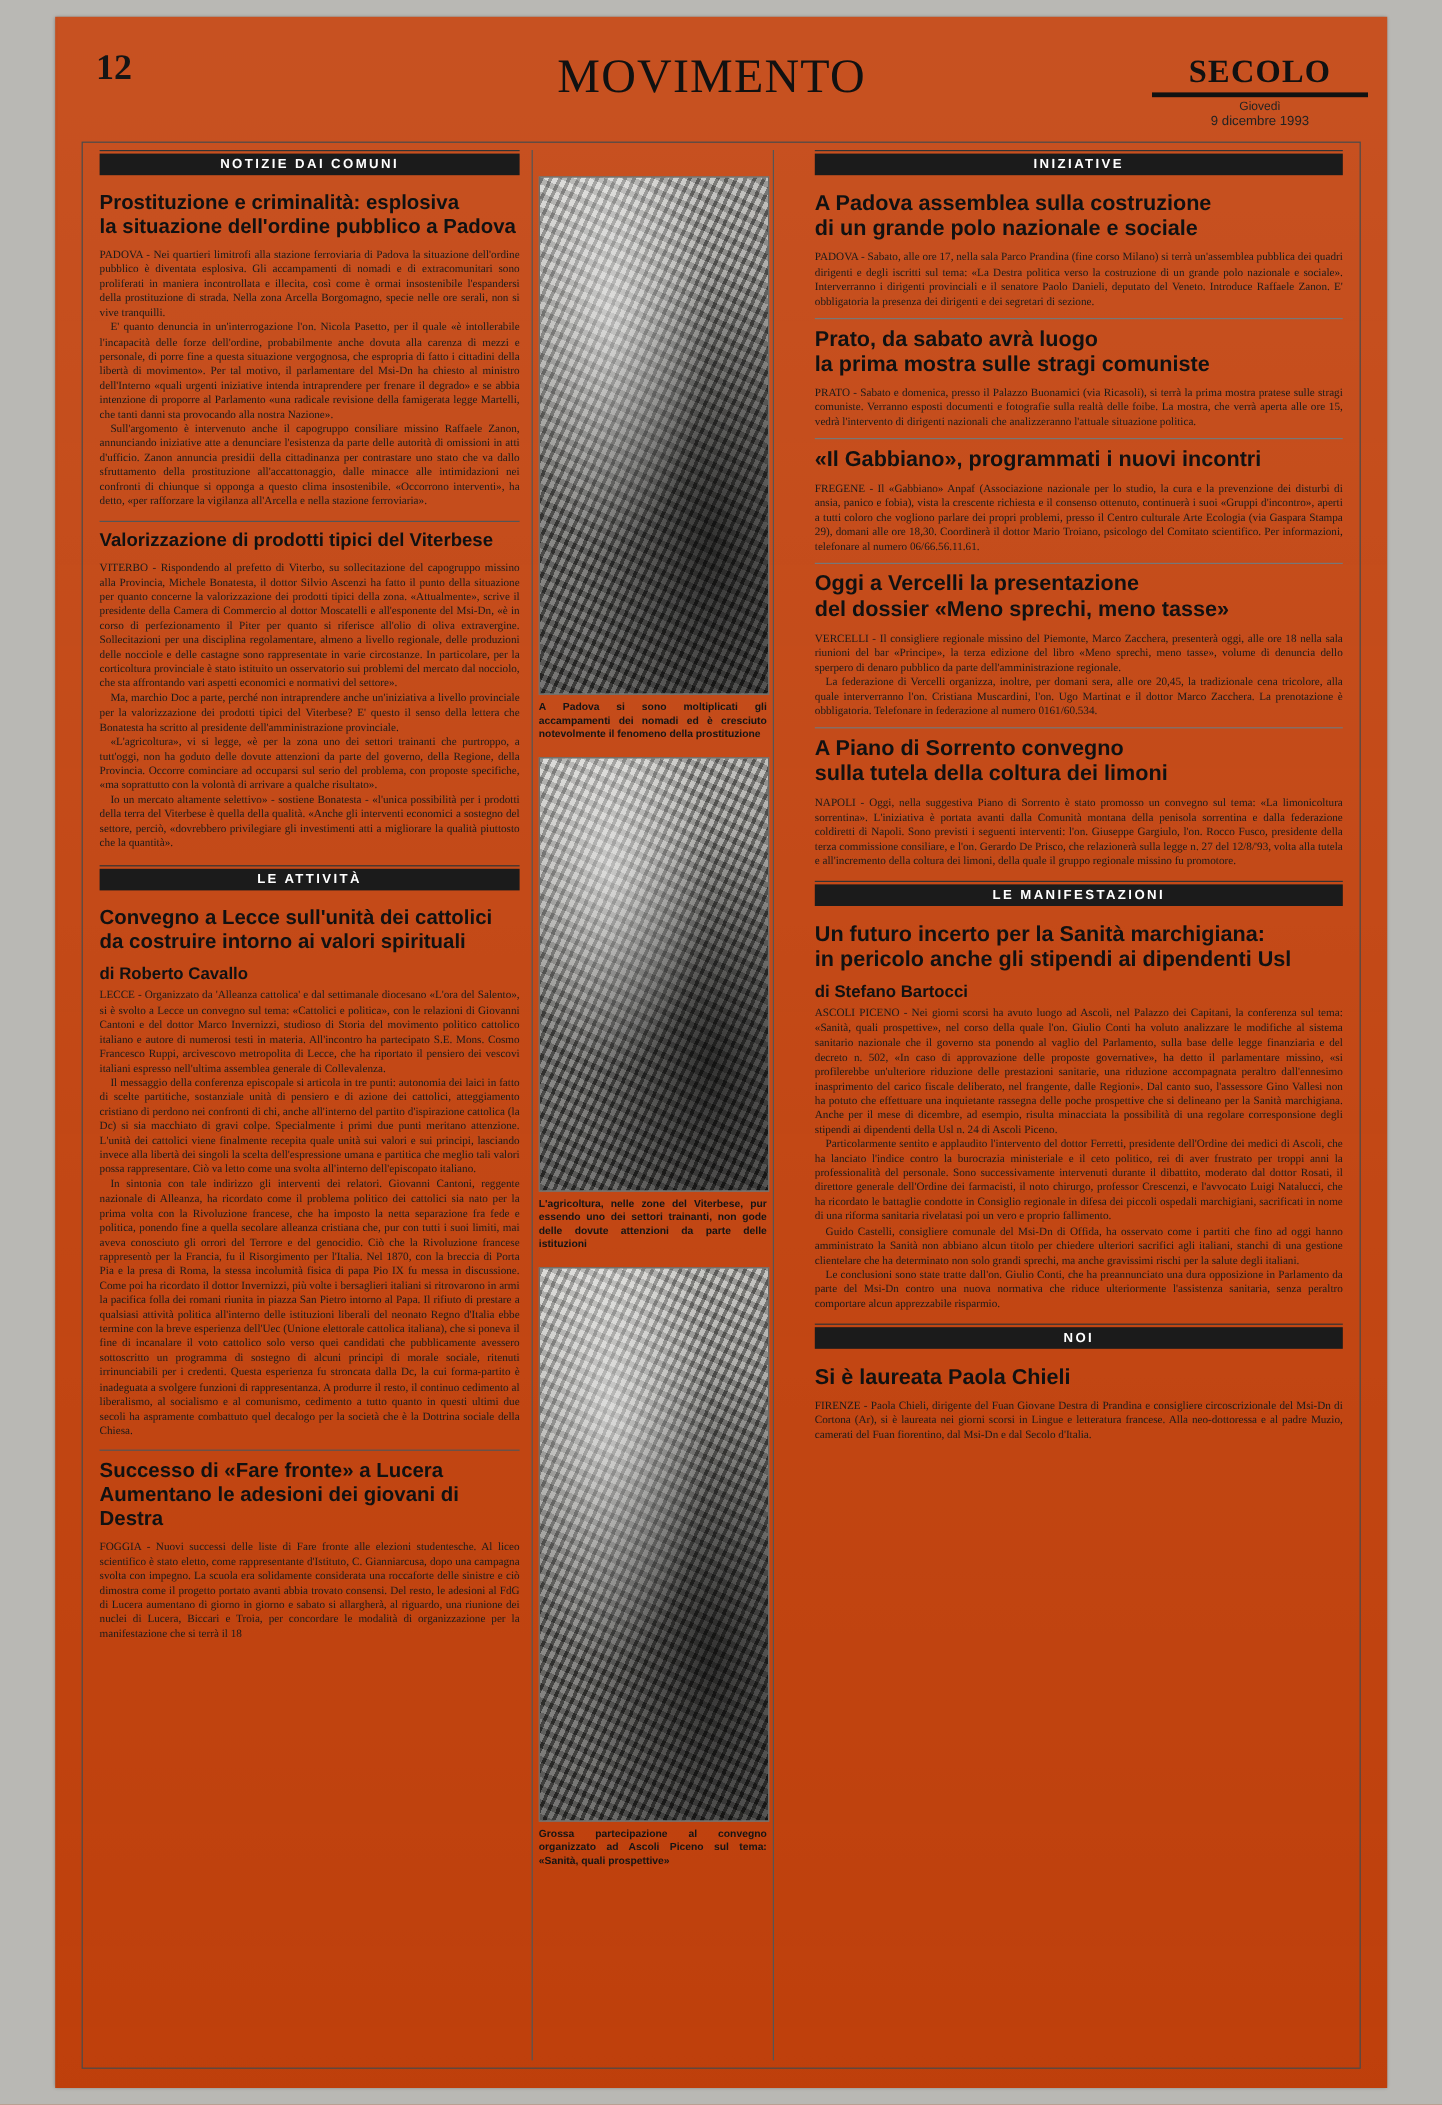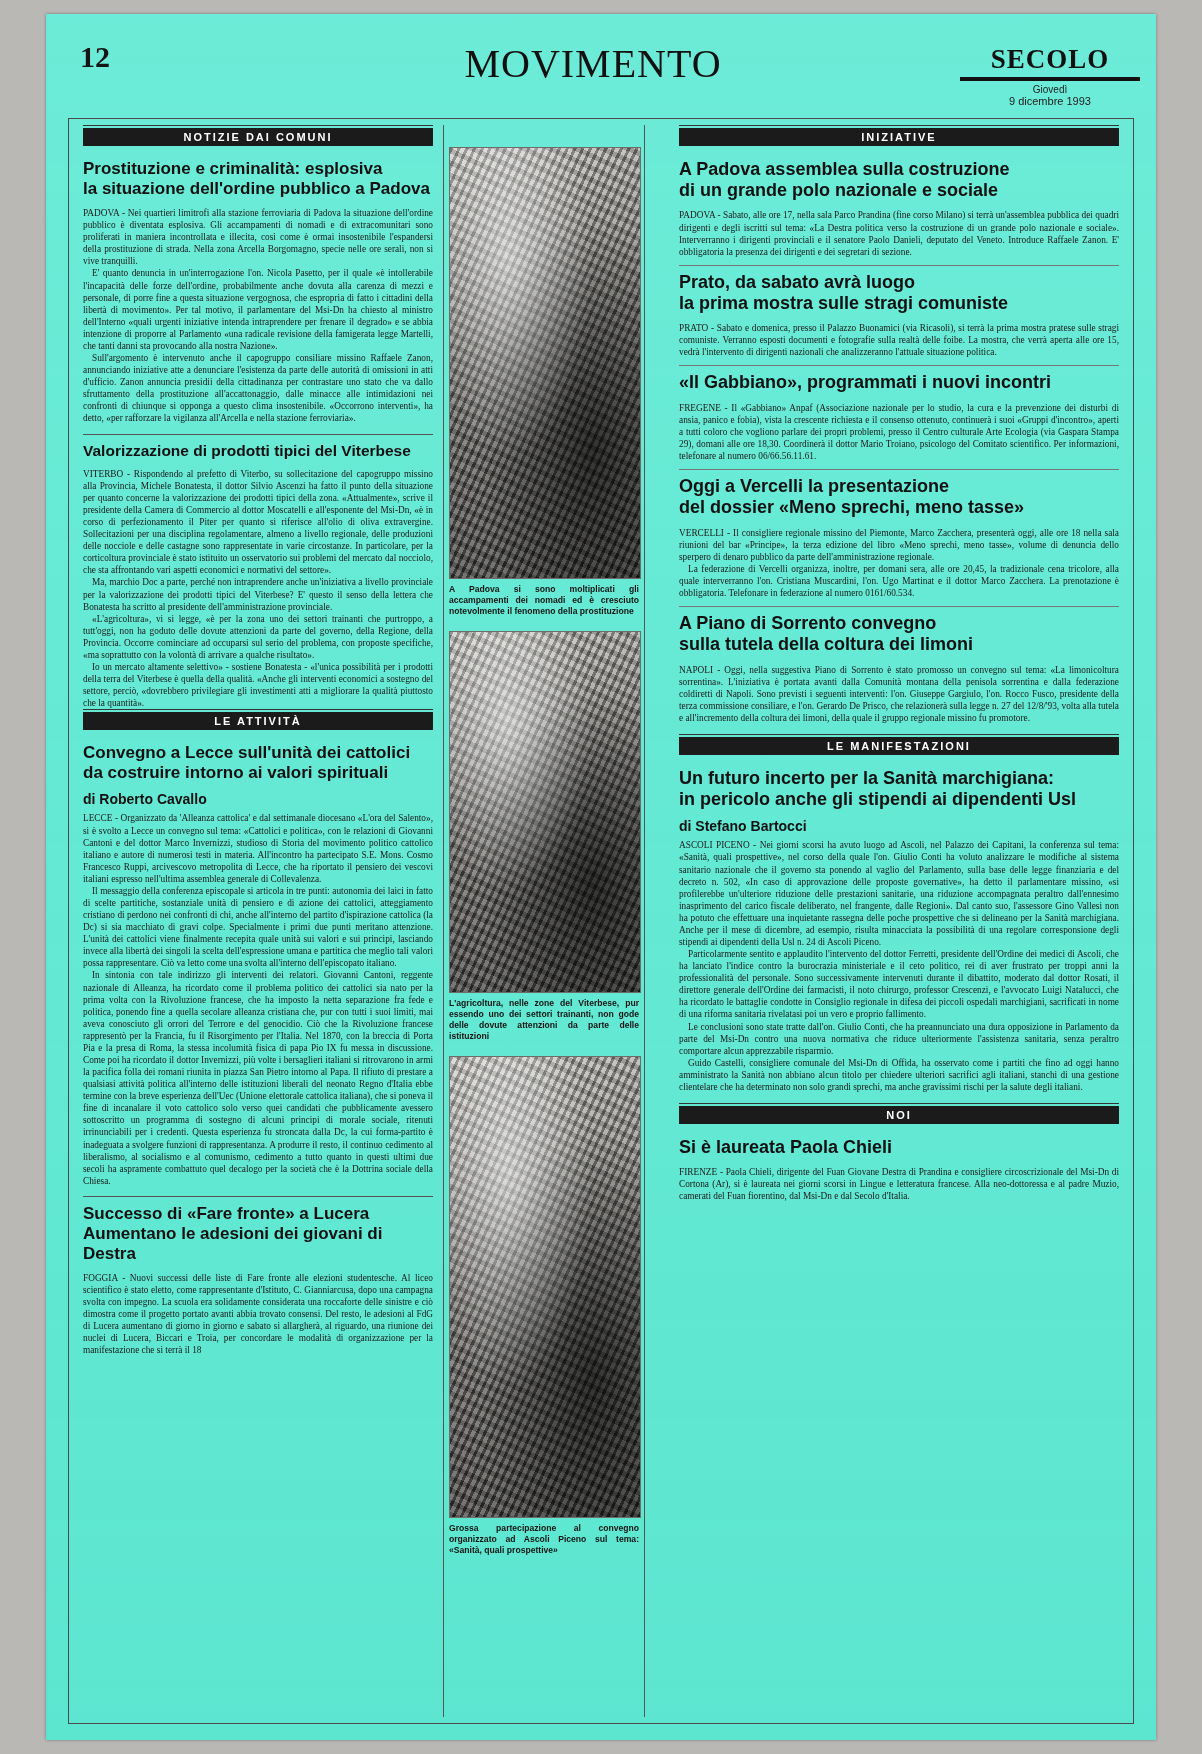--- a/index.html
+++ b/index.html
@@ -13,7 +13,7 @@
     position:absolute;
     left:46px; top:14px;
     width:1110px; height:1726px;
-    background:#5eead4;
+    background:#c2410c;
     box-shadow:0 0 3px rgba(0,0,0,.35);
   }
   .paper-noise{

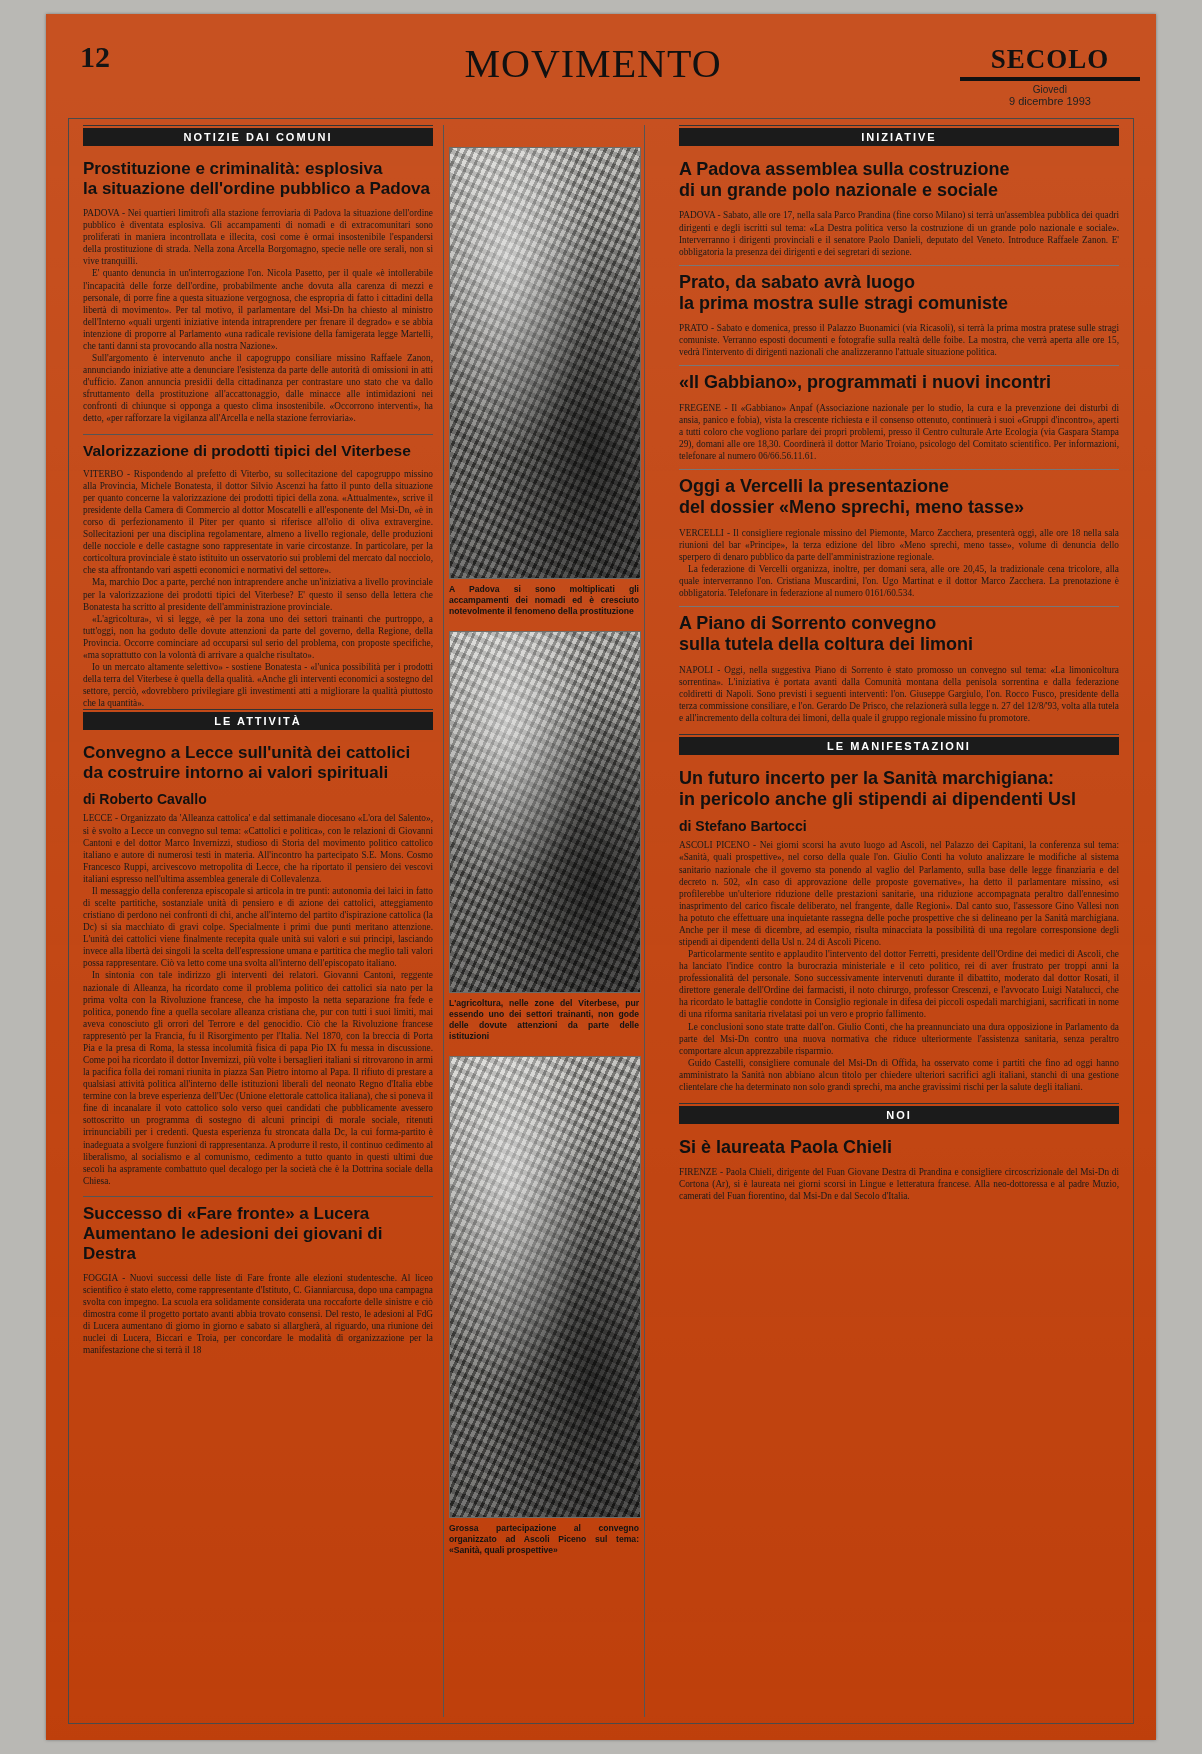--- a/index.html
+++ b/index.html
@@ -171,7 +171,7 @@
           <p class="body">Io un mercato altamente selettivo» - sostiene Bonatesta - «l'unica possibilità per i prodotti della terra del Viterbese è quella della qualità. «Anche gli interventi economici a sostegno del settore, perciò, «dovrebbero privilegiare gli investimenti atti a migliorare la qualità piuttosto che la quantità».</p>
         </div>
 
-        <div class="banner-wrap" style="margin-top:0">
+        <div class="banner-wrap" style="margin-top:12px">
           <div class="banner">LE ATTIVITÀ</div>
         </div>
 

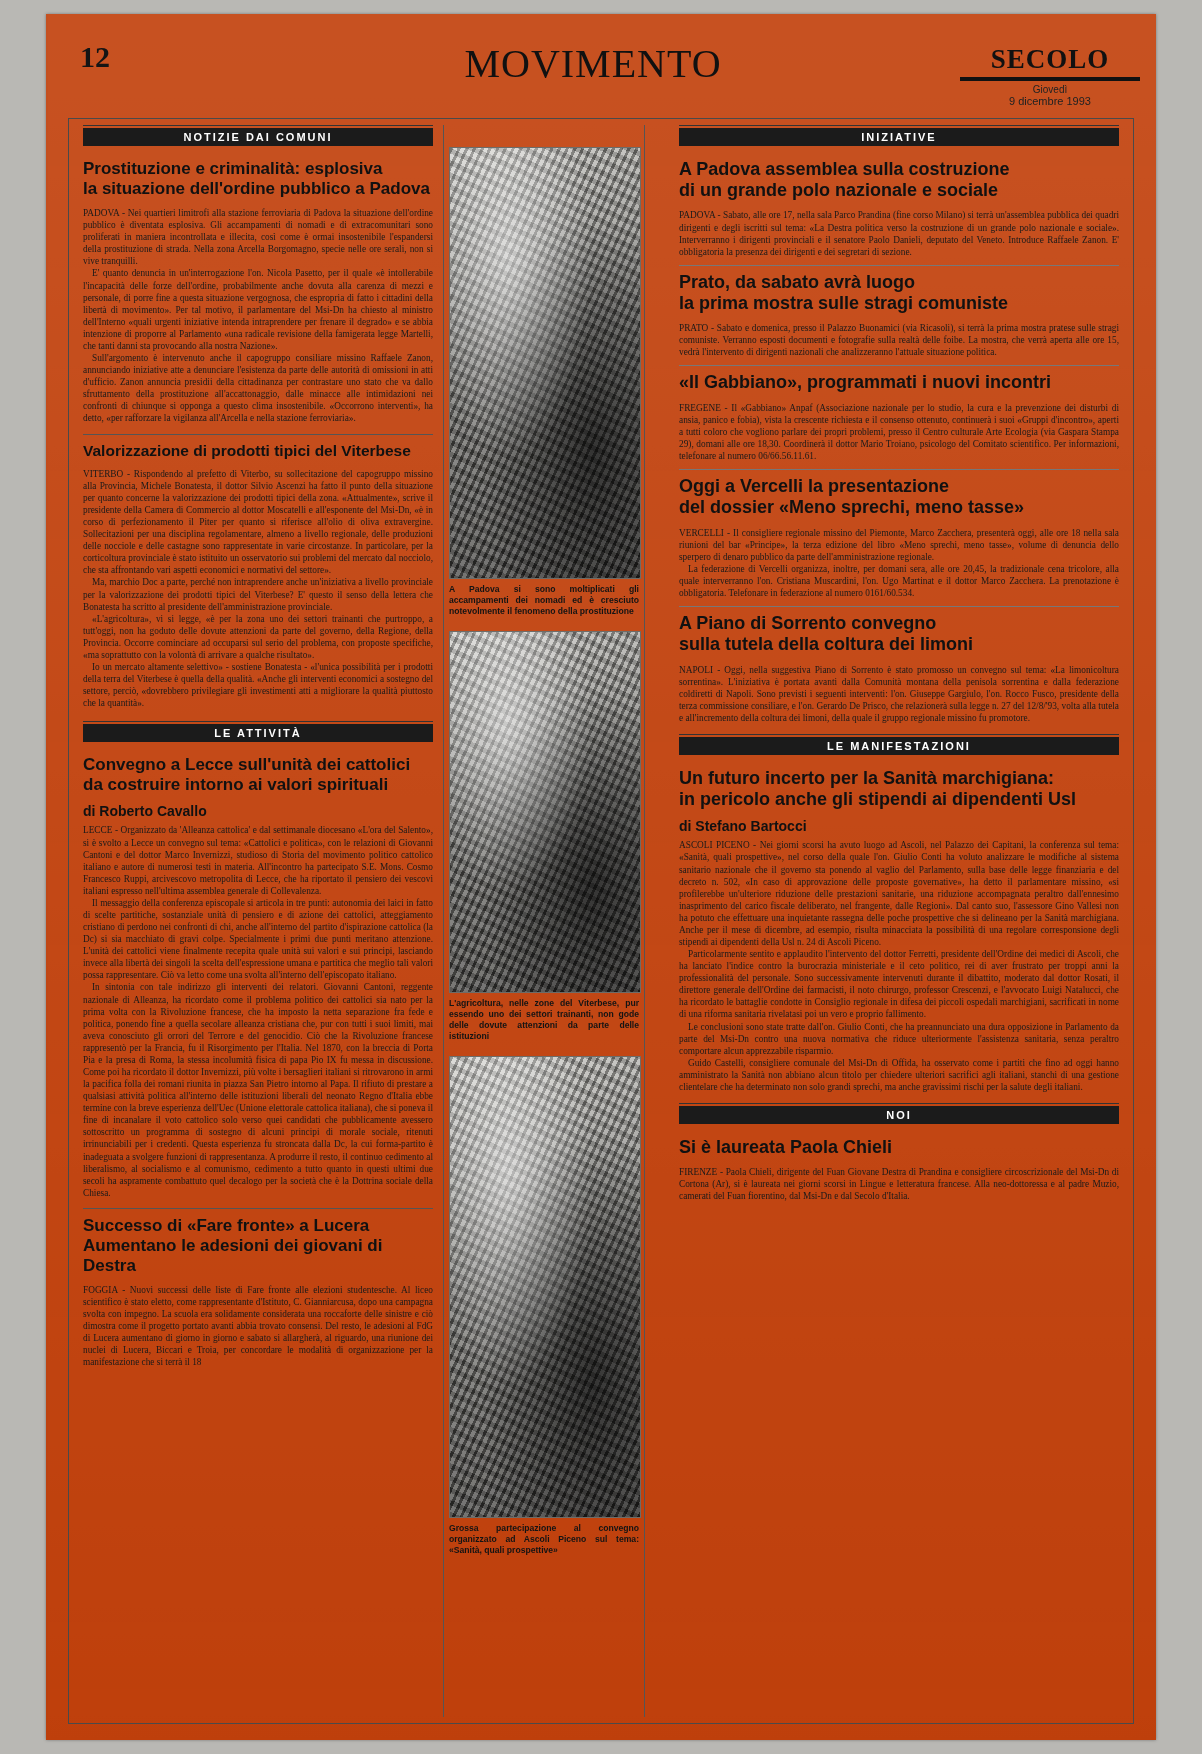--- a/index.html
+++ b/index.html
@@ -272,8 +272,8 @@
           <div class="byline">di Stefano Bartocci</div>
           <p class="body">ASCOLI PICENO - Nei giorni scorsi ha avuto luogo ad Ascoli, nel Palazzo dei Capitani, la conferenza sul tema: «Sanità, quali prospettive», nel corso della quale l'on. Giulio Conti ha voluto analizzare le modifiche al sistema sanitario nazionale che il governo sta ponendo al vaglio del Parlamento, sulla base delle legge finanziaria e del decreto n. 502, «In caso di approvazione delle proposte governative», ha detto il parlamentare missino, «si profilerebbe un'ulteriore riduzione delle prestazioni sanitarie, una riduzione accompagnata peraltro dall'ennesimo inasprimento del carico fiscale deliberato, nel frangente, dalle Regioni». Dal canto suo, l'assessore Gino Vallesi non ha potuto che effettuare una inquietante rassegna delle poche prospettive che si delineano per la Sanità marchigiana. Anche per il mese di dicembre, ad esempio, risulta minacciata la possibilità di una regolare corresponsione degli stipendi ai dipendenti della Usl n. 24 di Ascoli Piceno.</p>
           <p class="body">Particolarmente sentito e applaudito l'intervento del dottor Ferretti, presidente dell'Ordine dei medici di Ascoli, che ha lanciato l'indice contro la burocrazia ministeriale e il ceto politico, rei di aver frustrato per troppi anni la professionalità del personale. Sono successivamente intervenuti durante il dibattito, moderato dal dottor Rosati, il direttore generale dell'Ordine dei farmacisti, il noto chirurgo, professor Crescenzi, e l'avvocato Luigi Natalucci, che ha ricordato le battaglie condotte in Consiglio regionale in difesa dei piccoli ospedali marchigiani, sacrificati in nome di una riforma sanitaria rivelatasi poi un vero e proprio fallimento.</p>
+          <p class="body">Guido Castelli, consigliere comunale del Msi-Dn di Offida, ha osservato come i partiti che fino ad oggi hanno amministrato la Sanità non abbiano alcun titolo per chiedere ulteriori sacrifici agli italiani, stanchi di una gestione clientelare che ha determinato non solo grandi sprechi, ma anche gravissimi rischi per la salute degli italiani.</p>
           <p class="body">Le conclusioni sono state tratte dall'on. Giulio Conti, che ha preannunciato una dura opposizione in Parlamento da parte del Msi-Dn contro una nuova normativa che riduce ulteriormente l'assistenza sanitaria, senza peraltro comportare alcun apprezzabile risparmio.</p>
-          <p class="body">Guido Castelli, consigliere comunale del Msi-Dn di Offida, ha osservato come i partiti che fino ad oggi hanno amministrato la Sanità non abbiano alcun titolo per chiedere ulteriori sacrifici agli italiani, stanchi di una gestione clientelare che ha determinato non solo grandi sprechi, ma anche gravissimi rischi per la salute degli italiani.</p>
         </div>
 
         <div class="banner-wrap" style="margin-top:10px">

